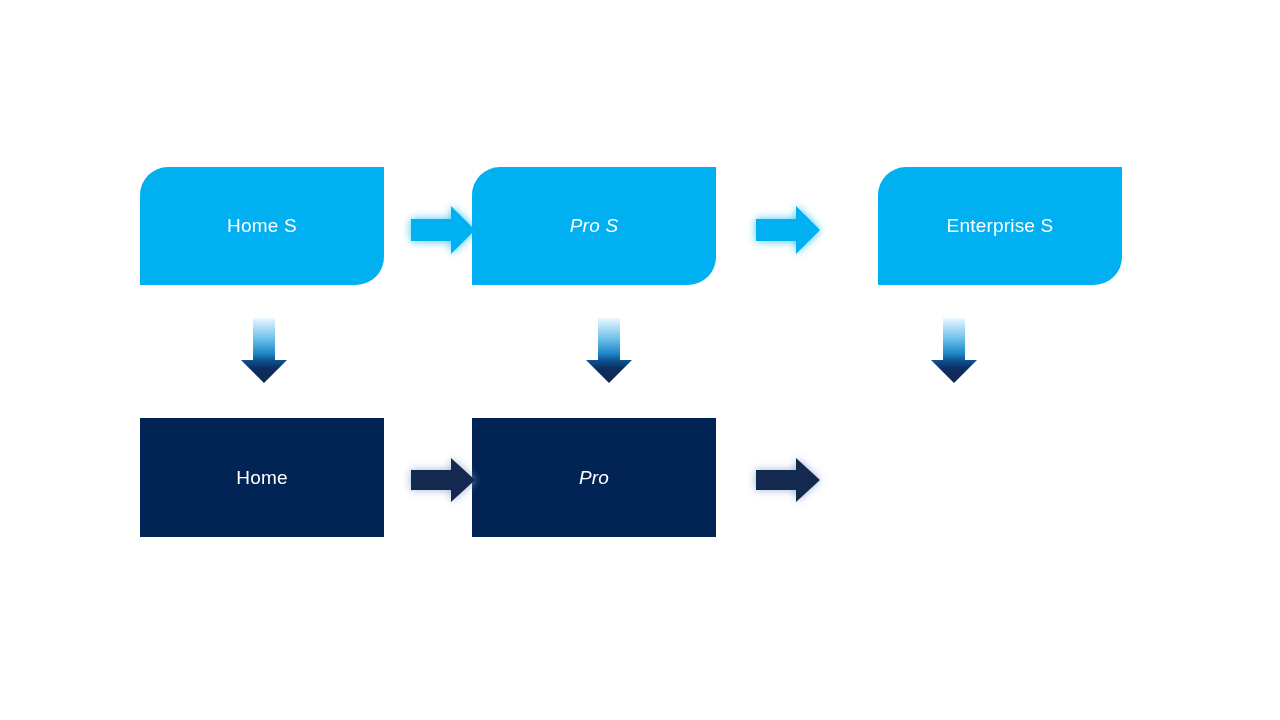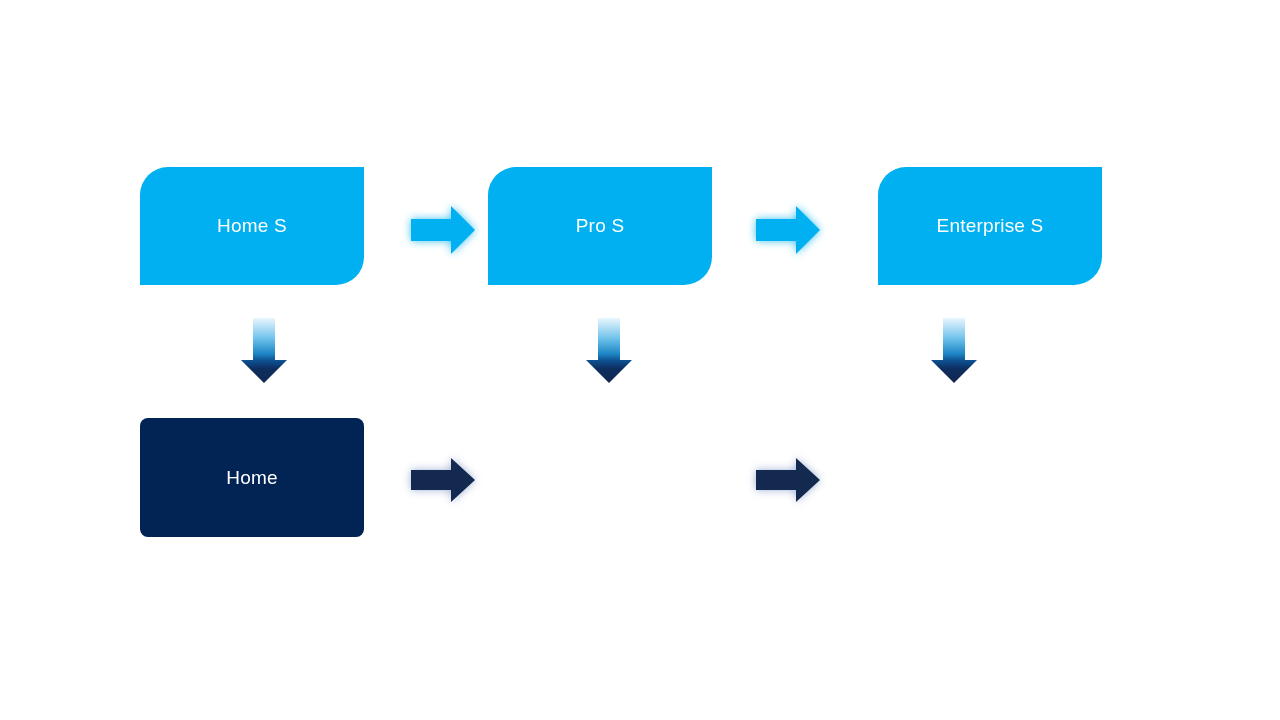--- a/index.html
+++ b/index.html
@@ -17,7 +17,7 @@
   }
   .box {
     position: absolute;
-    width: 224px;
+    width: 244px;
     height: 118px;
     display: flex;
     align-items: center;

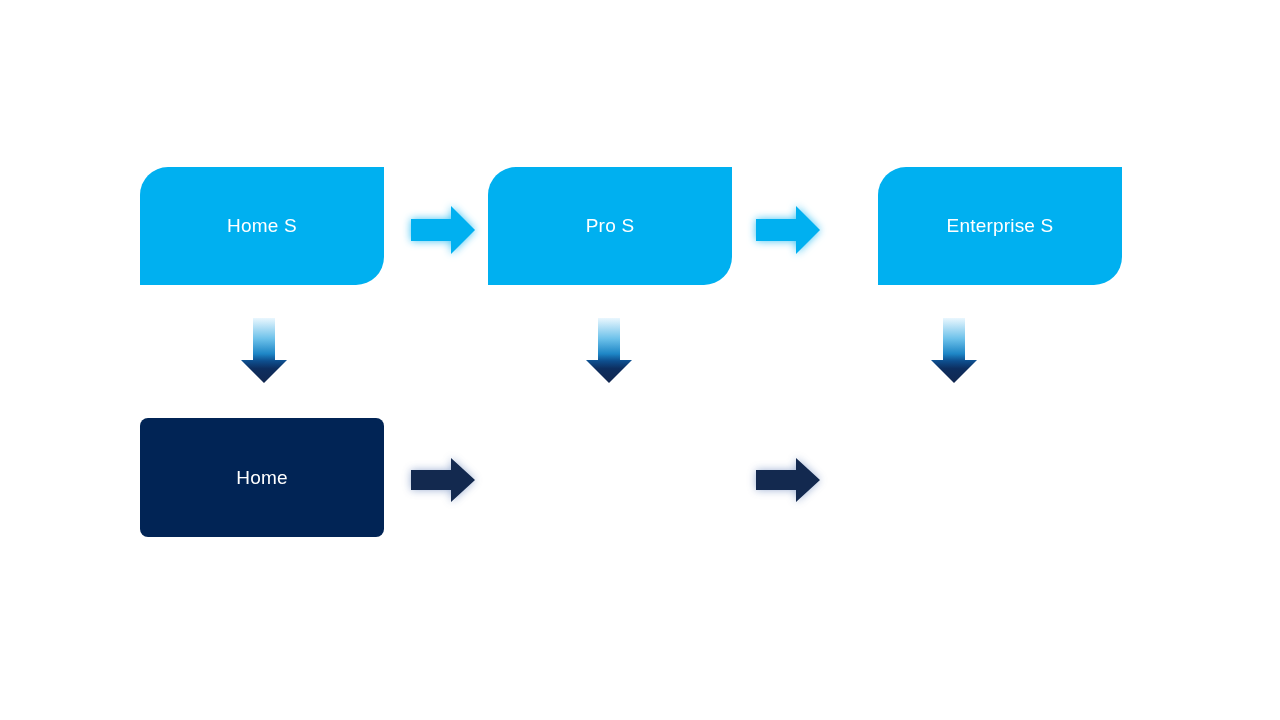--- a/index.html
+++ b/index.html
@@ -41,7 +41,7 @@
     border-radius: 8px;
   }
   .c0 { left: 140px; }
-  .c1 { left: 488px; }
+  .c1 { left: 472px; font-style: italic; }
   .c2 { left: 830px; margin-left: 48px; }
 
   .rarrow {

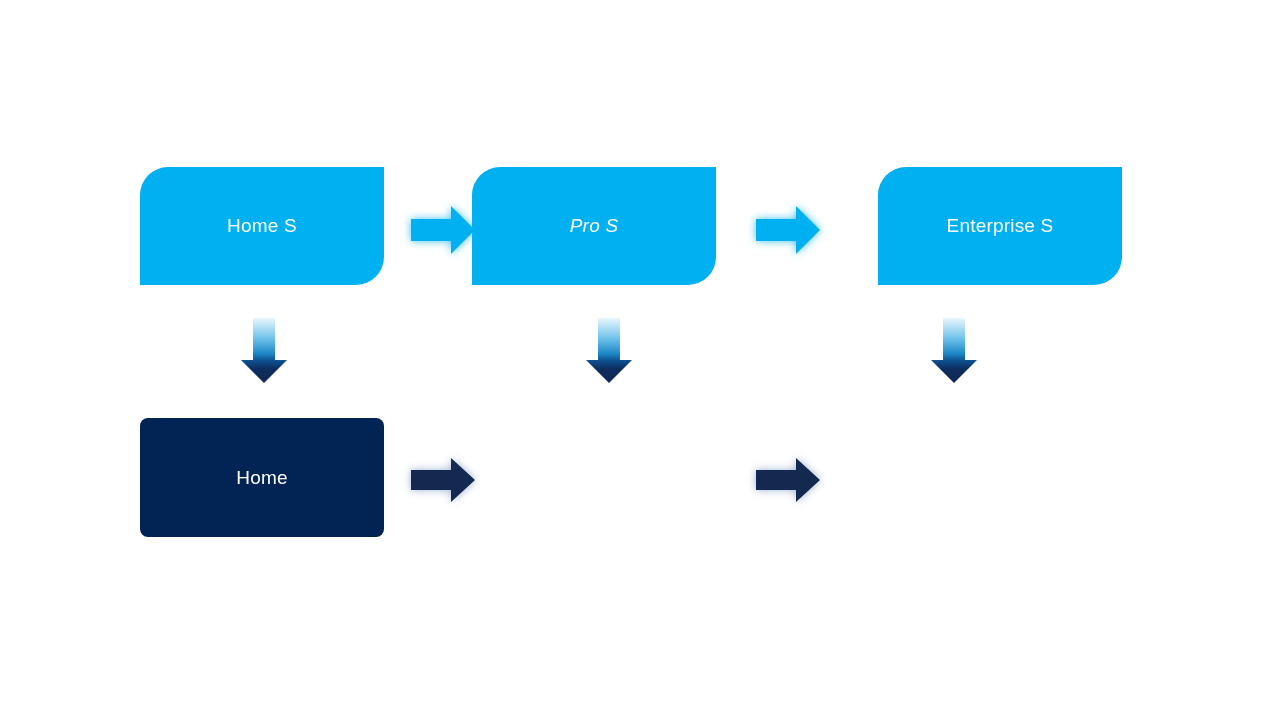--- a/index.html
+++ b/index.html
@@ -38,7 +38,7 @@
     top: 418px;
     height: 119px;
     background: var(--navy, #012455);
-    border-radius: 8px;
+    border-radius: 0;
   }
   .c0 { left: 140px; }
   .c1 { left: 472px; font-style: italic; }

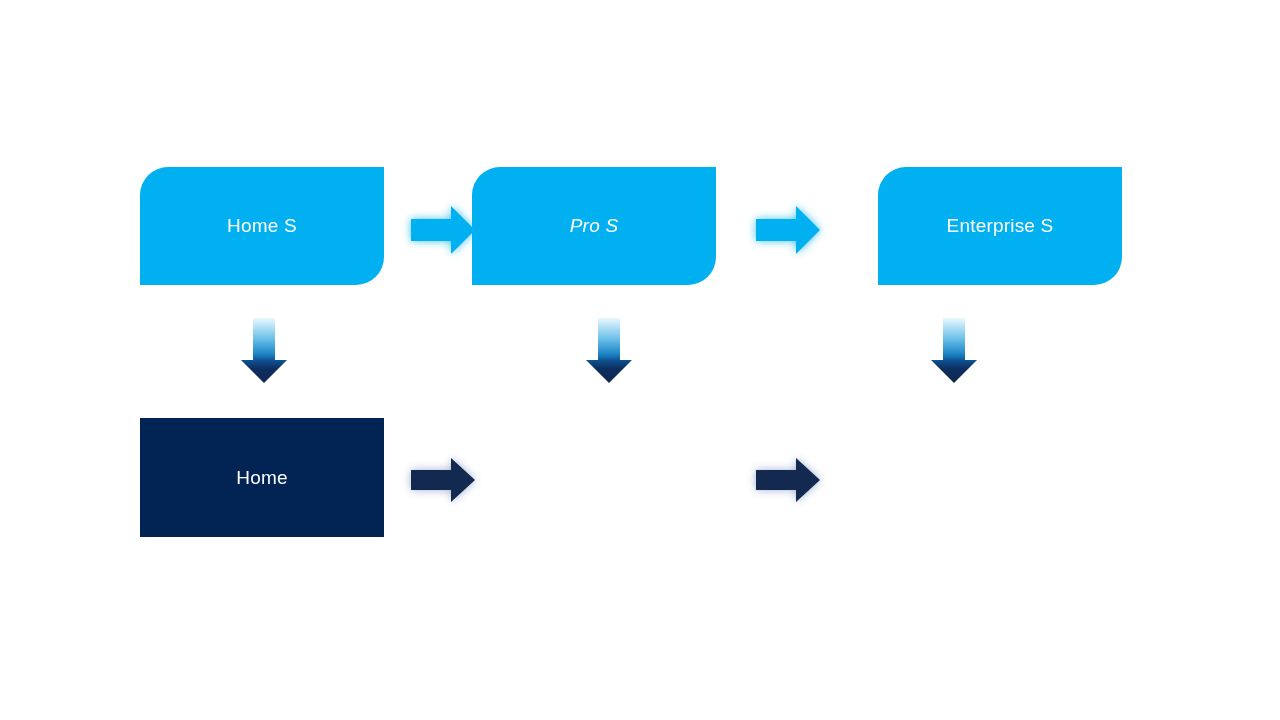--- a/index.html
+++ b/index.html
@@ -111,6 +111,9 @@
   <div class="box bottom c0">
     <span class="label">Home</span>
   </div>
+  <div class="box bottom c1">
+    <span class="label">Pro</span>
+  </div>
 
   <svg class="rarrow bottomrow navyglow g0" viewBox="0 0 64 48" aria-hidden="true">
     <polygon points="0,14 40,14 40,2 64,24 40,46 40,34 0,34" style="fill: var(--arrow-navy, #13294F);"></polygon>

